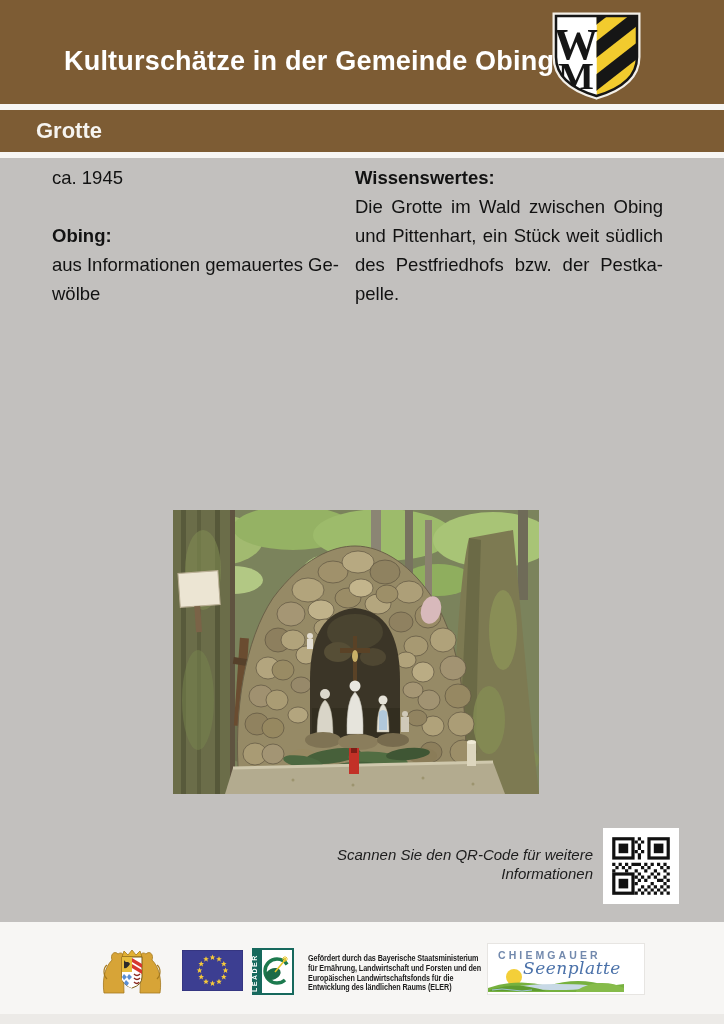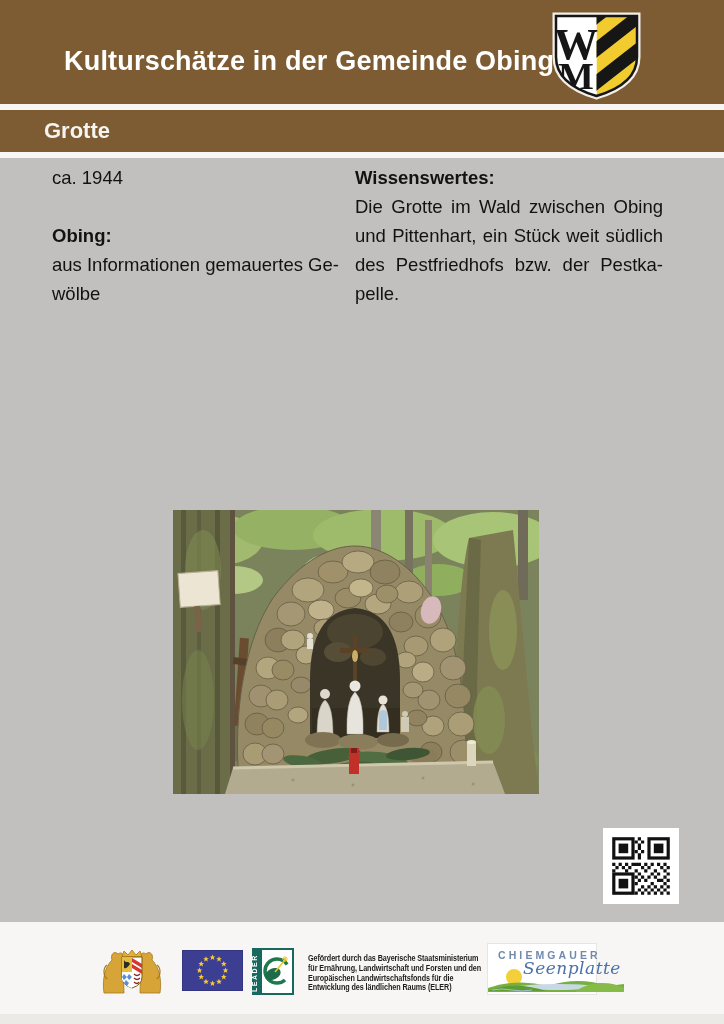--- a/index.html
+++ b/index.html
@@ -12,7 +12,7 @@
   #page-title{left:64px;top:46px;font-size:27px;font-weight:bold;color:#ffffff;letter-spacing:.2px;white-space:nowrap;}
   #crest{left:548px;top:11px;}
   #section-band{top:110px;height:42px;}
-  #section-title{left:44px;top:110px;height:36px;line-height:42px;font-size:22px;font-weight:bold;color:#f6f4f0;}
+  #section-title{left:36px;top:110px;height:36px;line-height:42px;font-size:22px;font-weight:bold;color:#f6f4f0;}
   
   #sheet{top:158px;left:0;width:724px;height:764px;background:#c2c0be;}
   .body-text{font-size:18.5px;line-height:29px;color:#121212;}

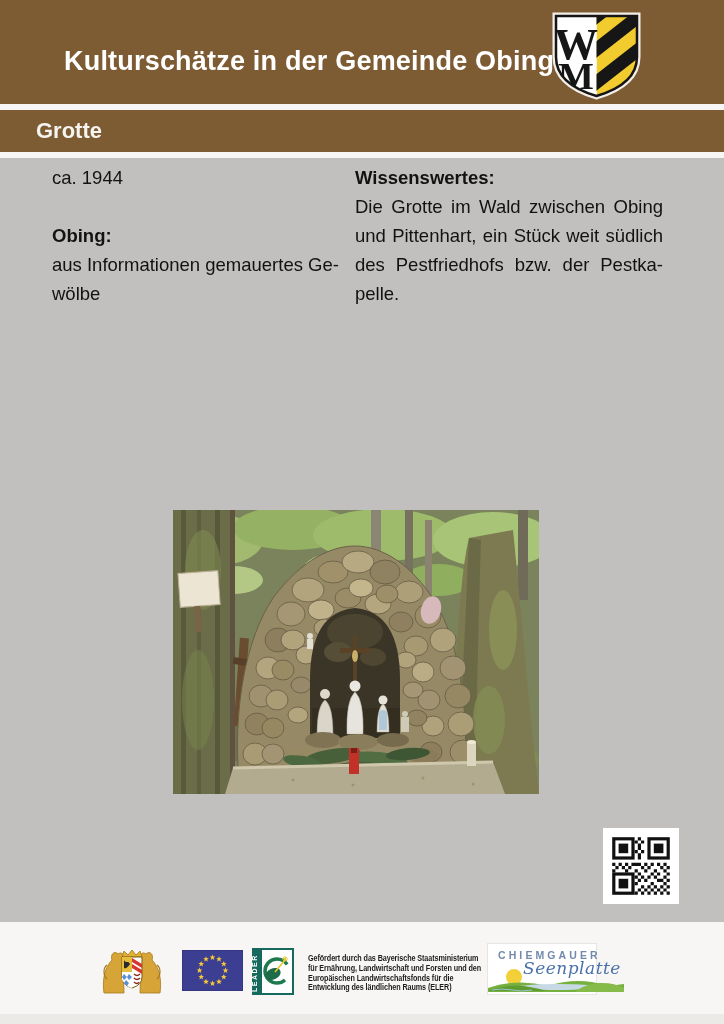--- a/index.html
+++ b/index.html
@@ -85,7 +85,7 @@
 
   <div class="abs body-text" id="left-col">
     <div>
-      <div>ca. 1944</div>
+      <div>ca. 1945</div>
     </div>
     <div class="item2">
       <div class="lbl">Obing:</div>

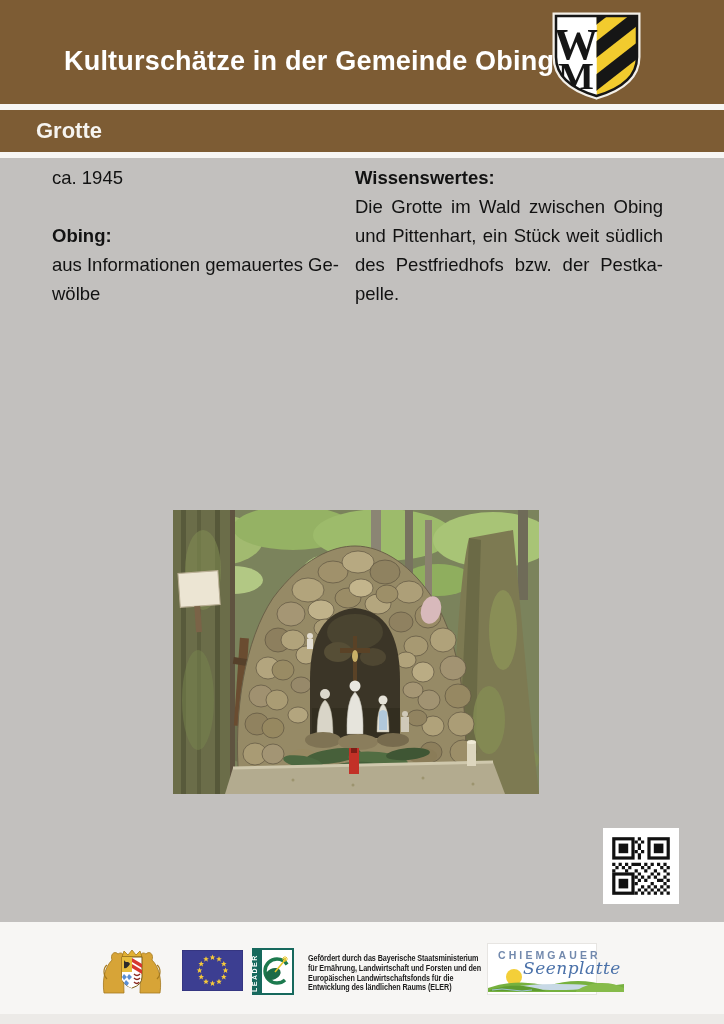--- a/index.html
+++ b/index.html
@@ -241,6 +241,10 @@
     </g>
   </svg>
 
+  <div class="abs" id="qr-caption">
+    <div>Scannen Sie den QR-Code für weitere</div>
+    <div>Informationen</div>
+  </div>
   <div class="abs" id="qr-code">
     <svg width="72" height="72" viewBox="0 0 90 90">
       <rect x="0" y="0" width="90" height="90" fill="#ffffff"></rect>

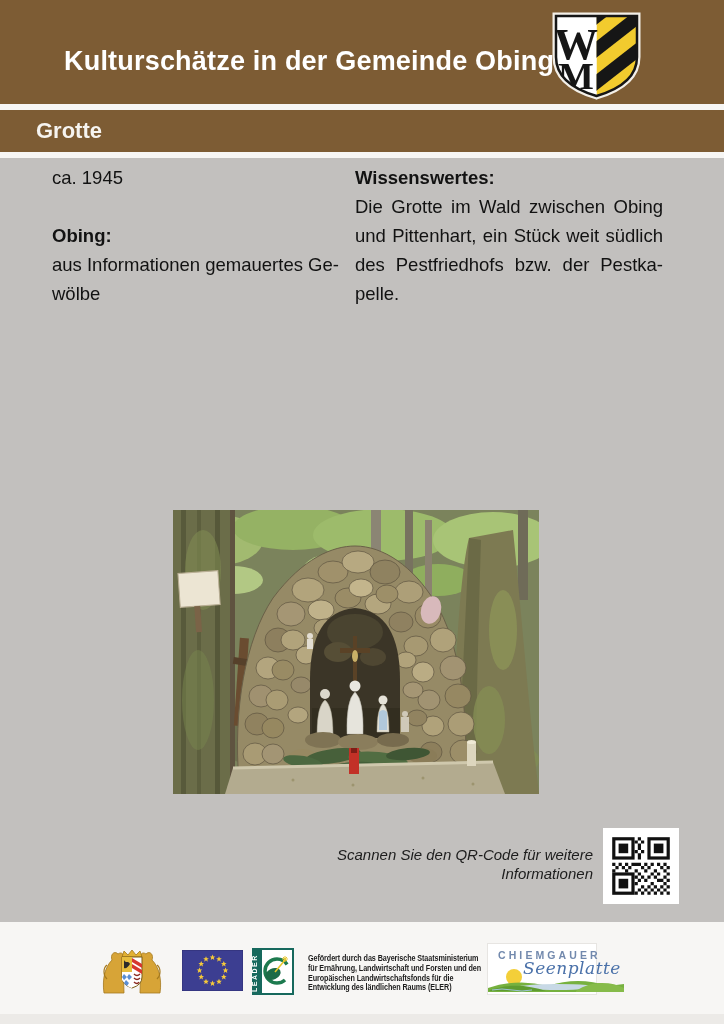--- a/index.html
+++ b/index.html
@@ -36,7 +36,7 @@
   #logo-leader{left:252px;top:948px;}
   #funding{left:308px;top:954px;width:210px;font-size:8.8px;font-weight:bold;line-height:9.8px;
            color:#1c1c1c;transform:scaleX(.82);transform-origin:left top;letter-spacing:-.1px;white-space:nowrap;}
-  #logo-chiemgauer{left:487px;top:943px;width:110px;height:52px;background:#ffffff;border:1px solid #e7e5e2;box-sizing:border-box;}
+  #logo-chiemgauer{left:487px;top:943px;width:158px;height:52px;background:#ffffff;border:1px solid #e7e5e2;box-sizing:border-box;}
   #cg-line1{left:10px;top:5px;font-size:10.5px;letter-spacing:3.1px;color:#7289ad;font-weight:bold;}
   #cg-line2{left:35px;top:14px;font-size:17px;font-style:italic;color:#4a71a9;
             font-family:"DejaVu Serif",serif;letter-spacing:.5px;}

